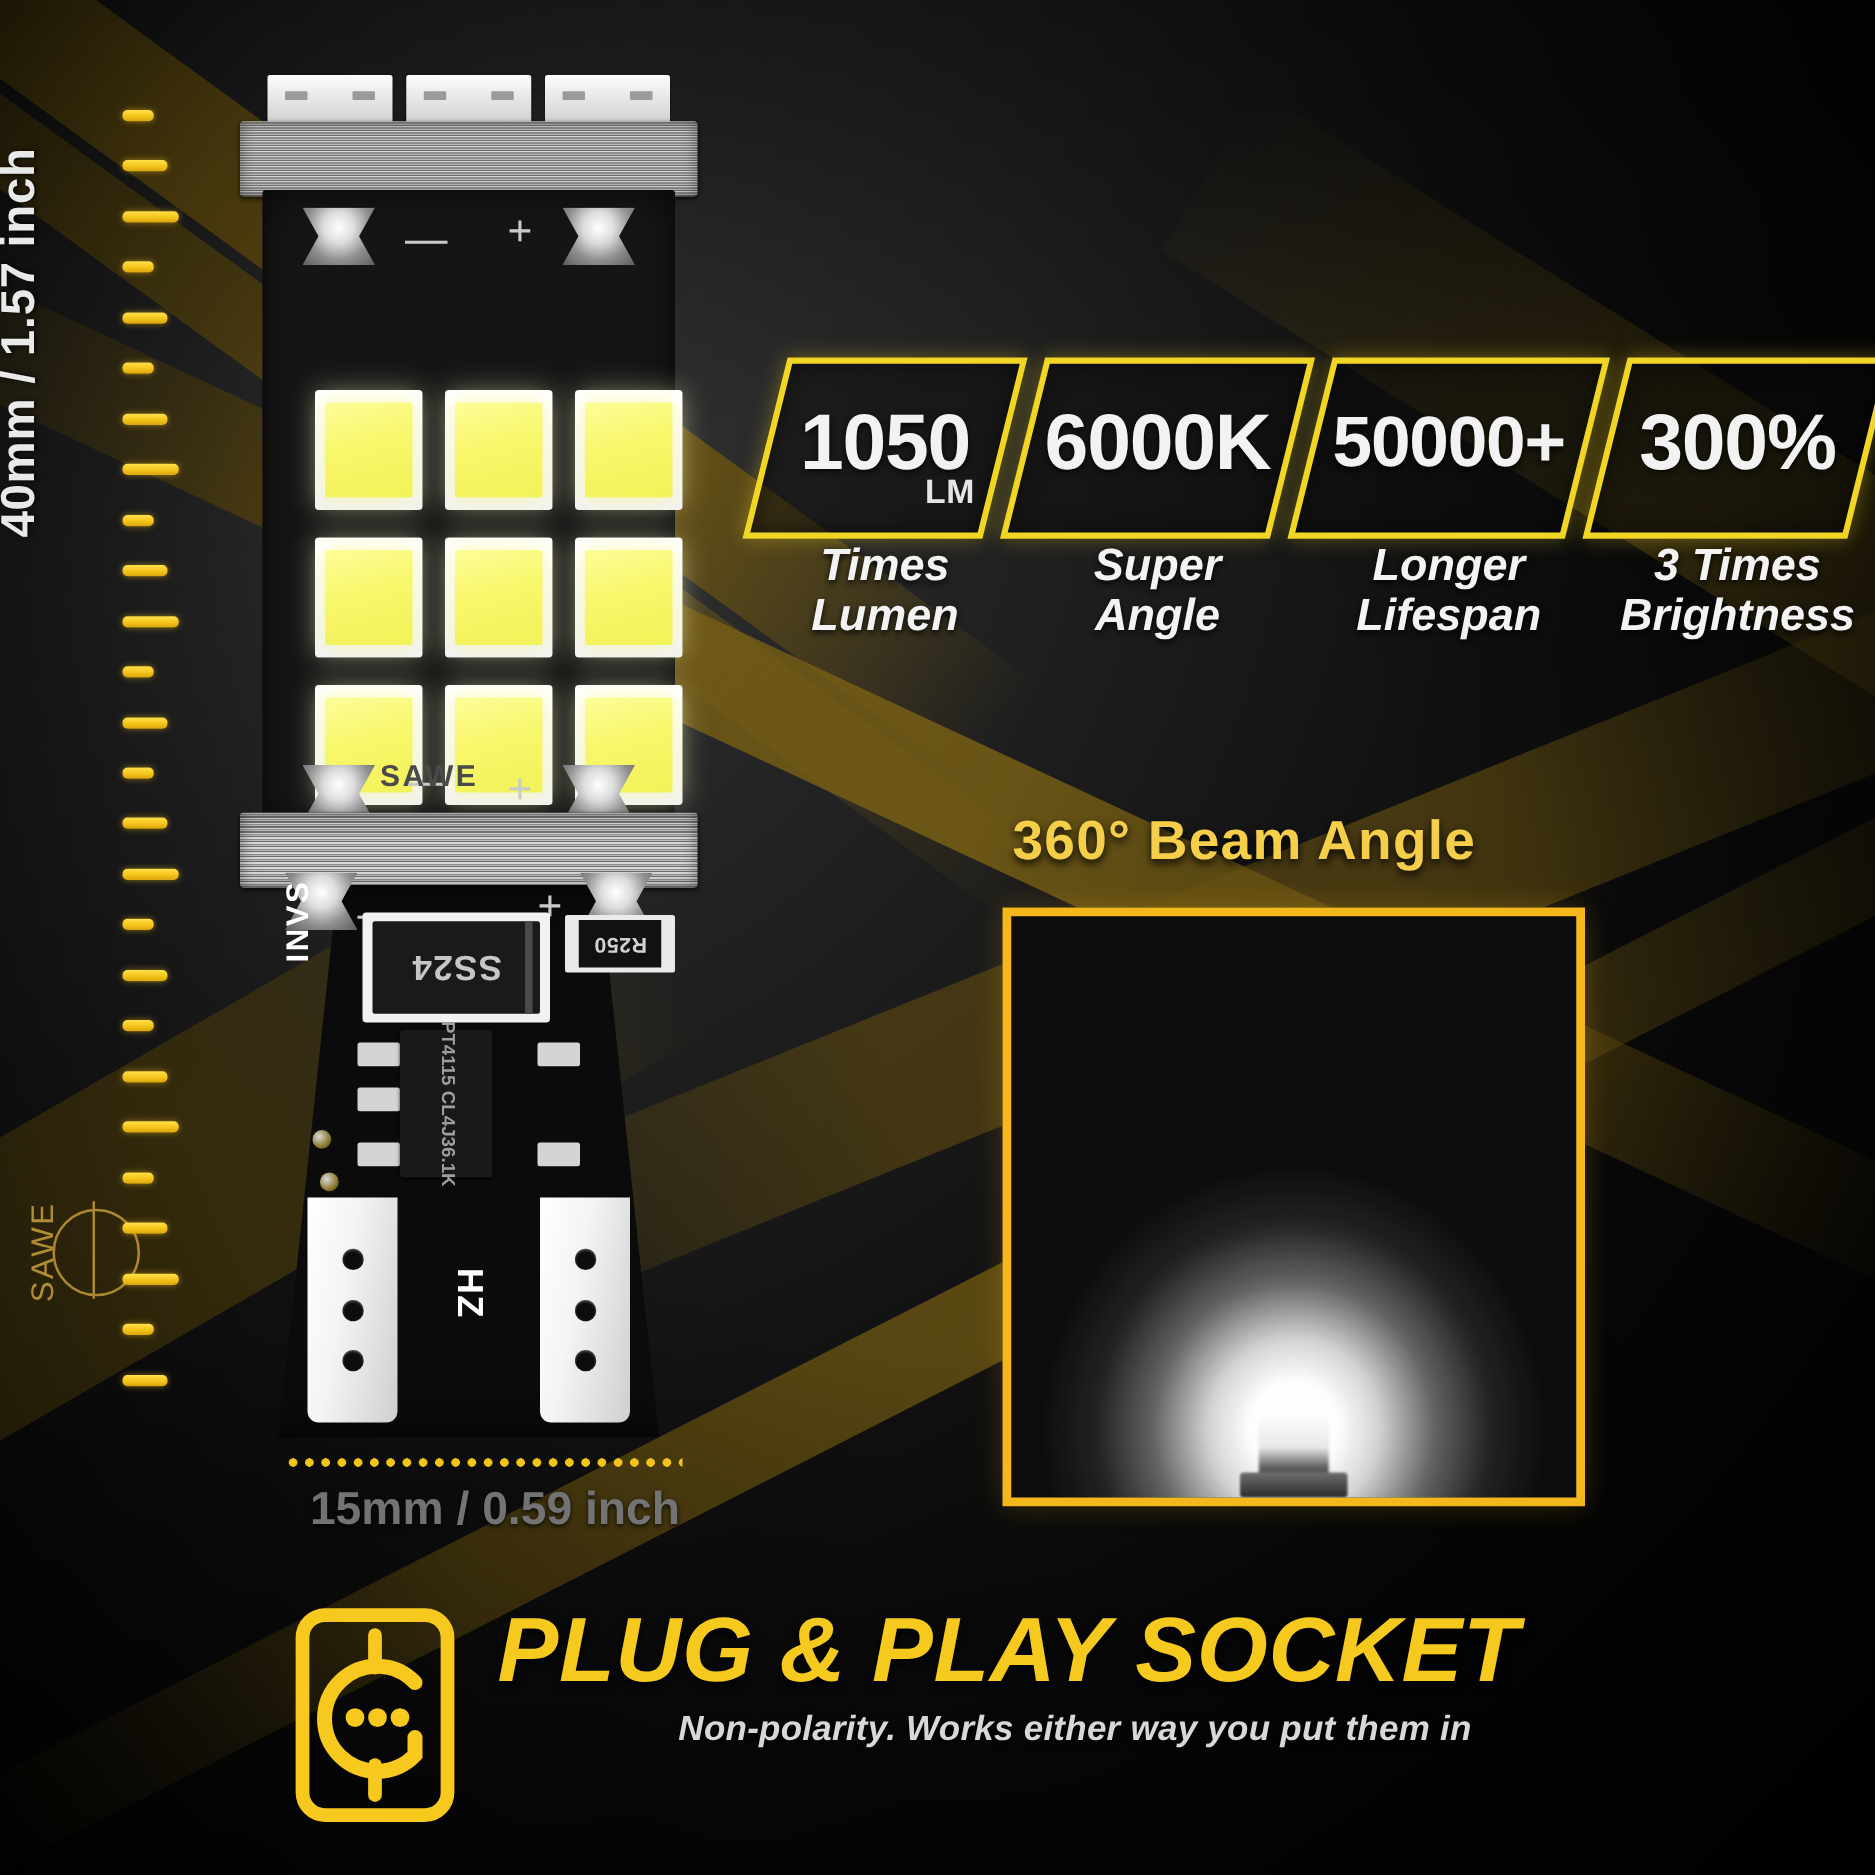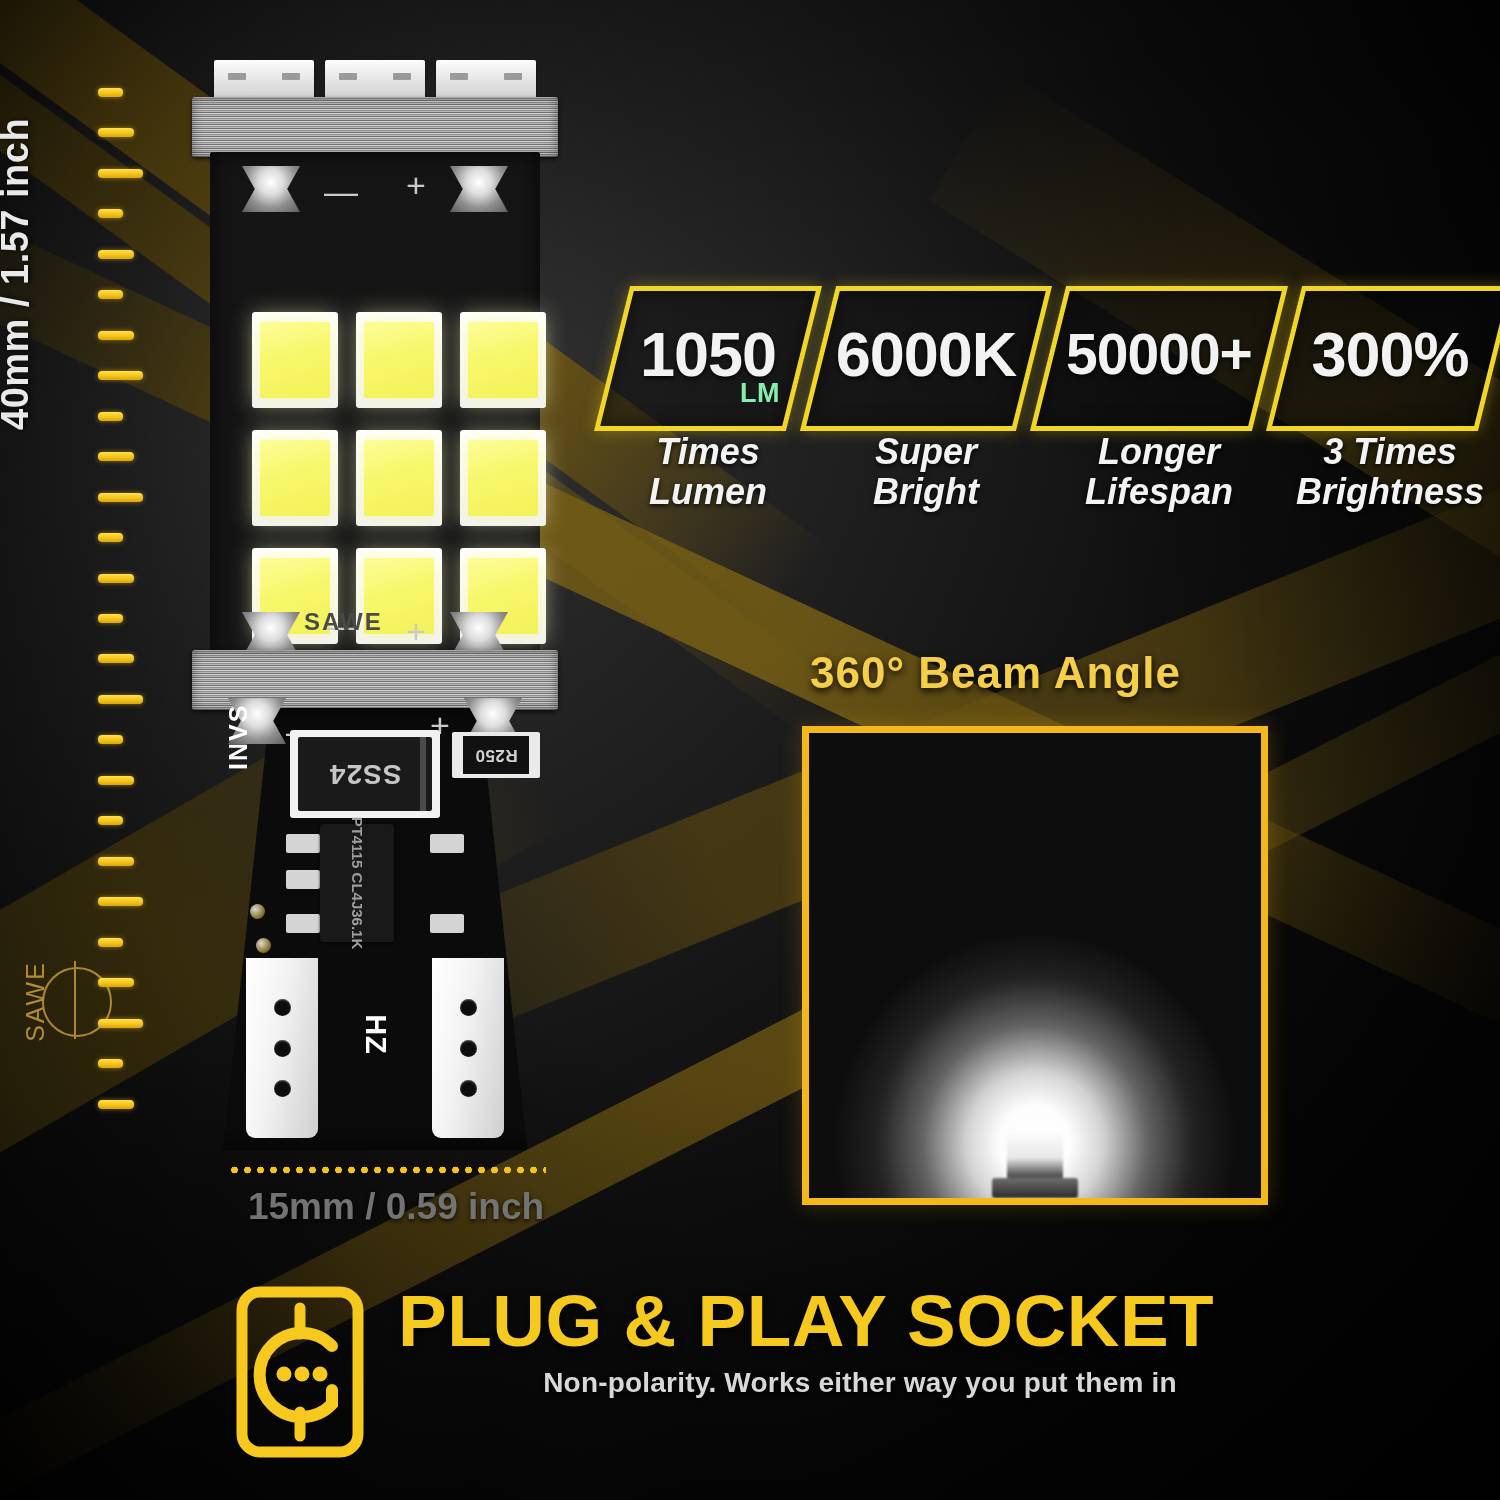--- a/index.html
+++ b/index.html
@@ -133,7 +133,7 @@
     background:rgba(10,10,10,.45);}
   .spec .val{position:absolute;left:0;top:0;width:100%;height:135px;display:flex;align-items:center;justify-content:center;
     color:#f2f2f2;font-size:63px;font-weight:bold;letter-spacing:-1px;text-shadow:0 2px 5px rgba(0,0,0,.85);}
-  .spec .sub{position:absolute;right:24px;bottom:12px;color:#86efac;font-size:27px;font-weight:bold;letter-spacing:.5px;margin-left:13px;}
+  .spec .sub{position:absolute;right:24px;bottom:12px;color:#e5e5e5;font-size:27px;font-weight:bold;letter-spacing:.5px;margin-left:13px;}
   .spec .cap{position:absolute;top:146px;left:0;width:100%;text-align:center;color:#f3f3f3;
     font-size:36px;font-weight:bold;font-style:italic;line-height:1.12;text-shadow:0 2px 5px rgba(0,0,0,.85);white-space:pre-line;}
 

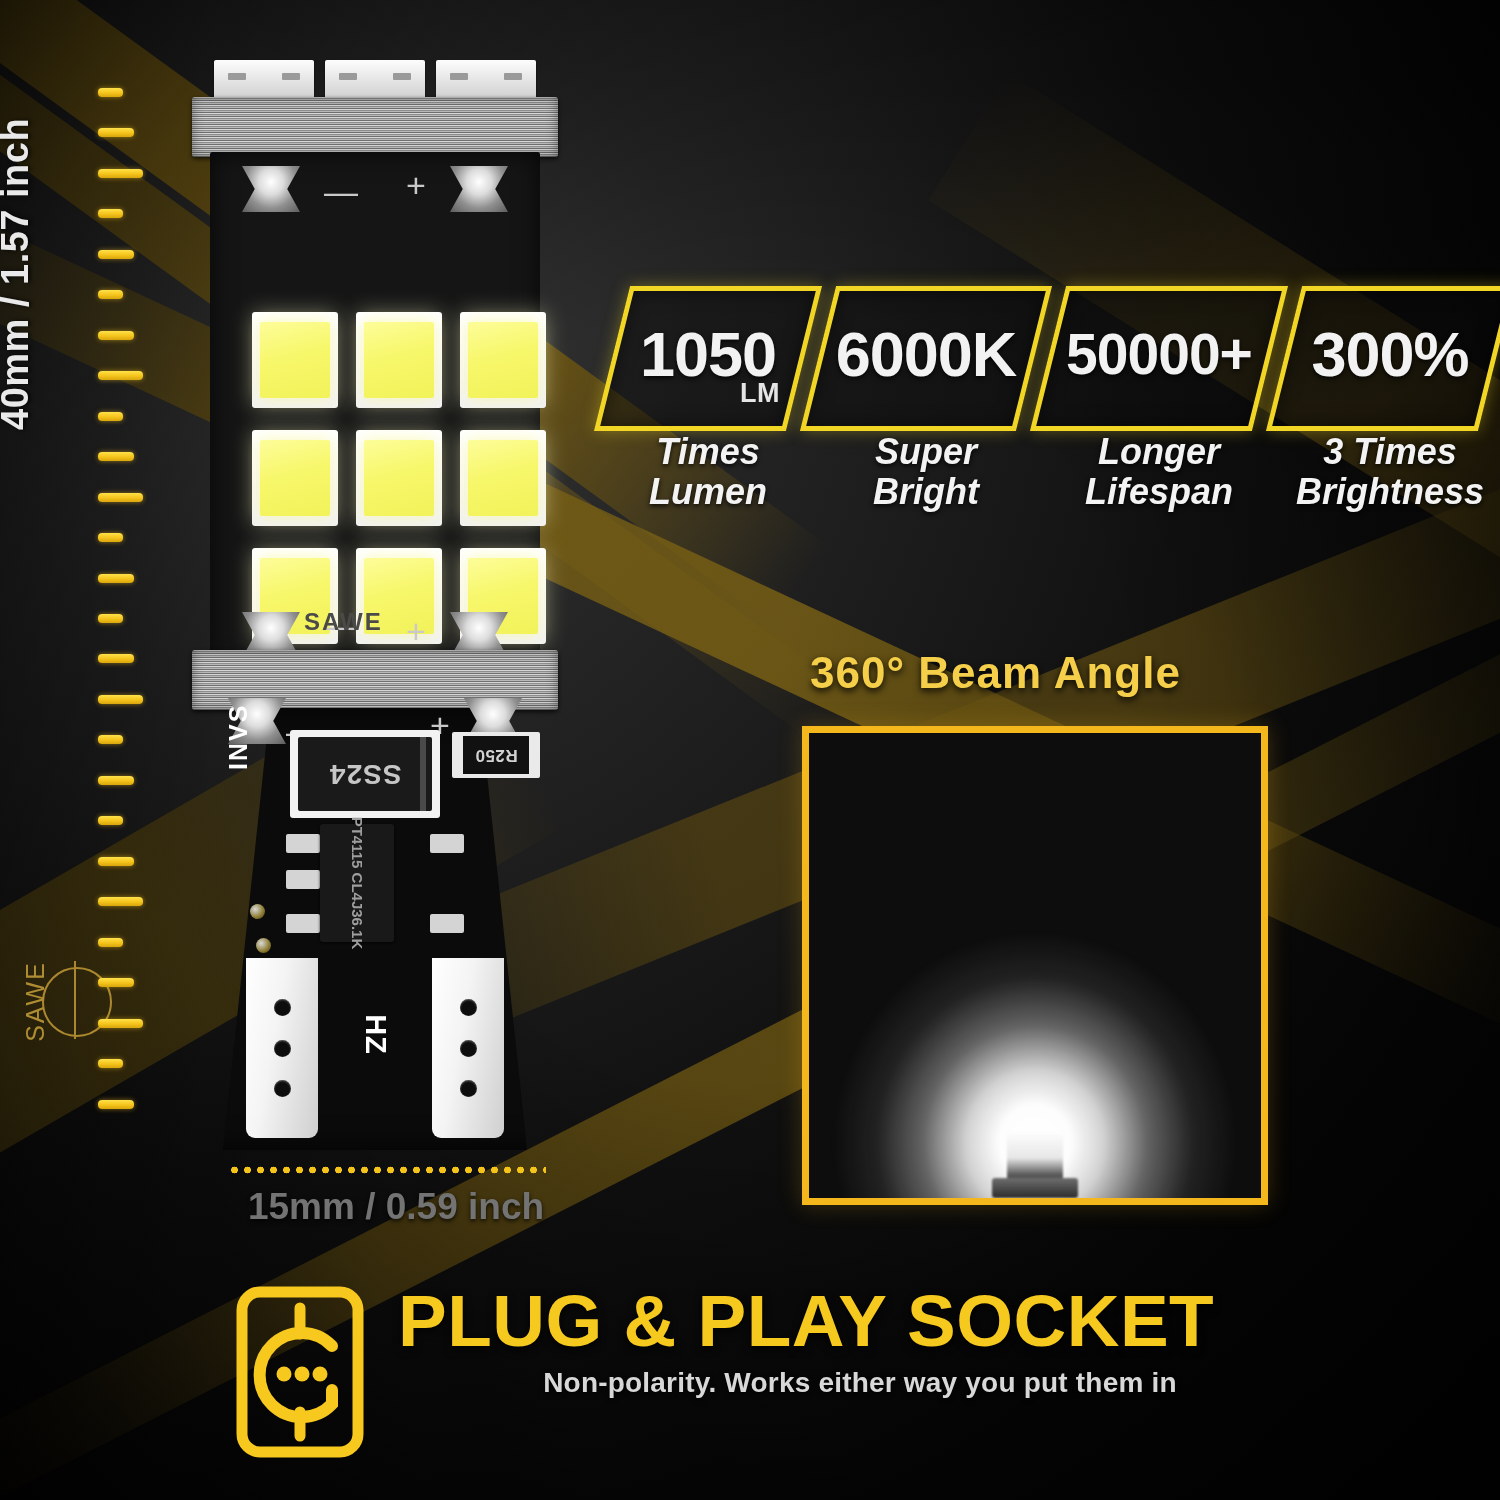--- a/index.html
+++ b/index.html
@@ -336,7 +336,7 @@
         <div class="para"></div>
         <div class="val">6000K</div>
         <div class="cap">Super
-Bright</div>
+Angle</div>
       </div>
       <div class="spec" style="left: 436px; width: 222px; text-decoration: underline;">
         <div class="para"></div>

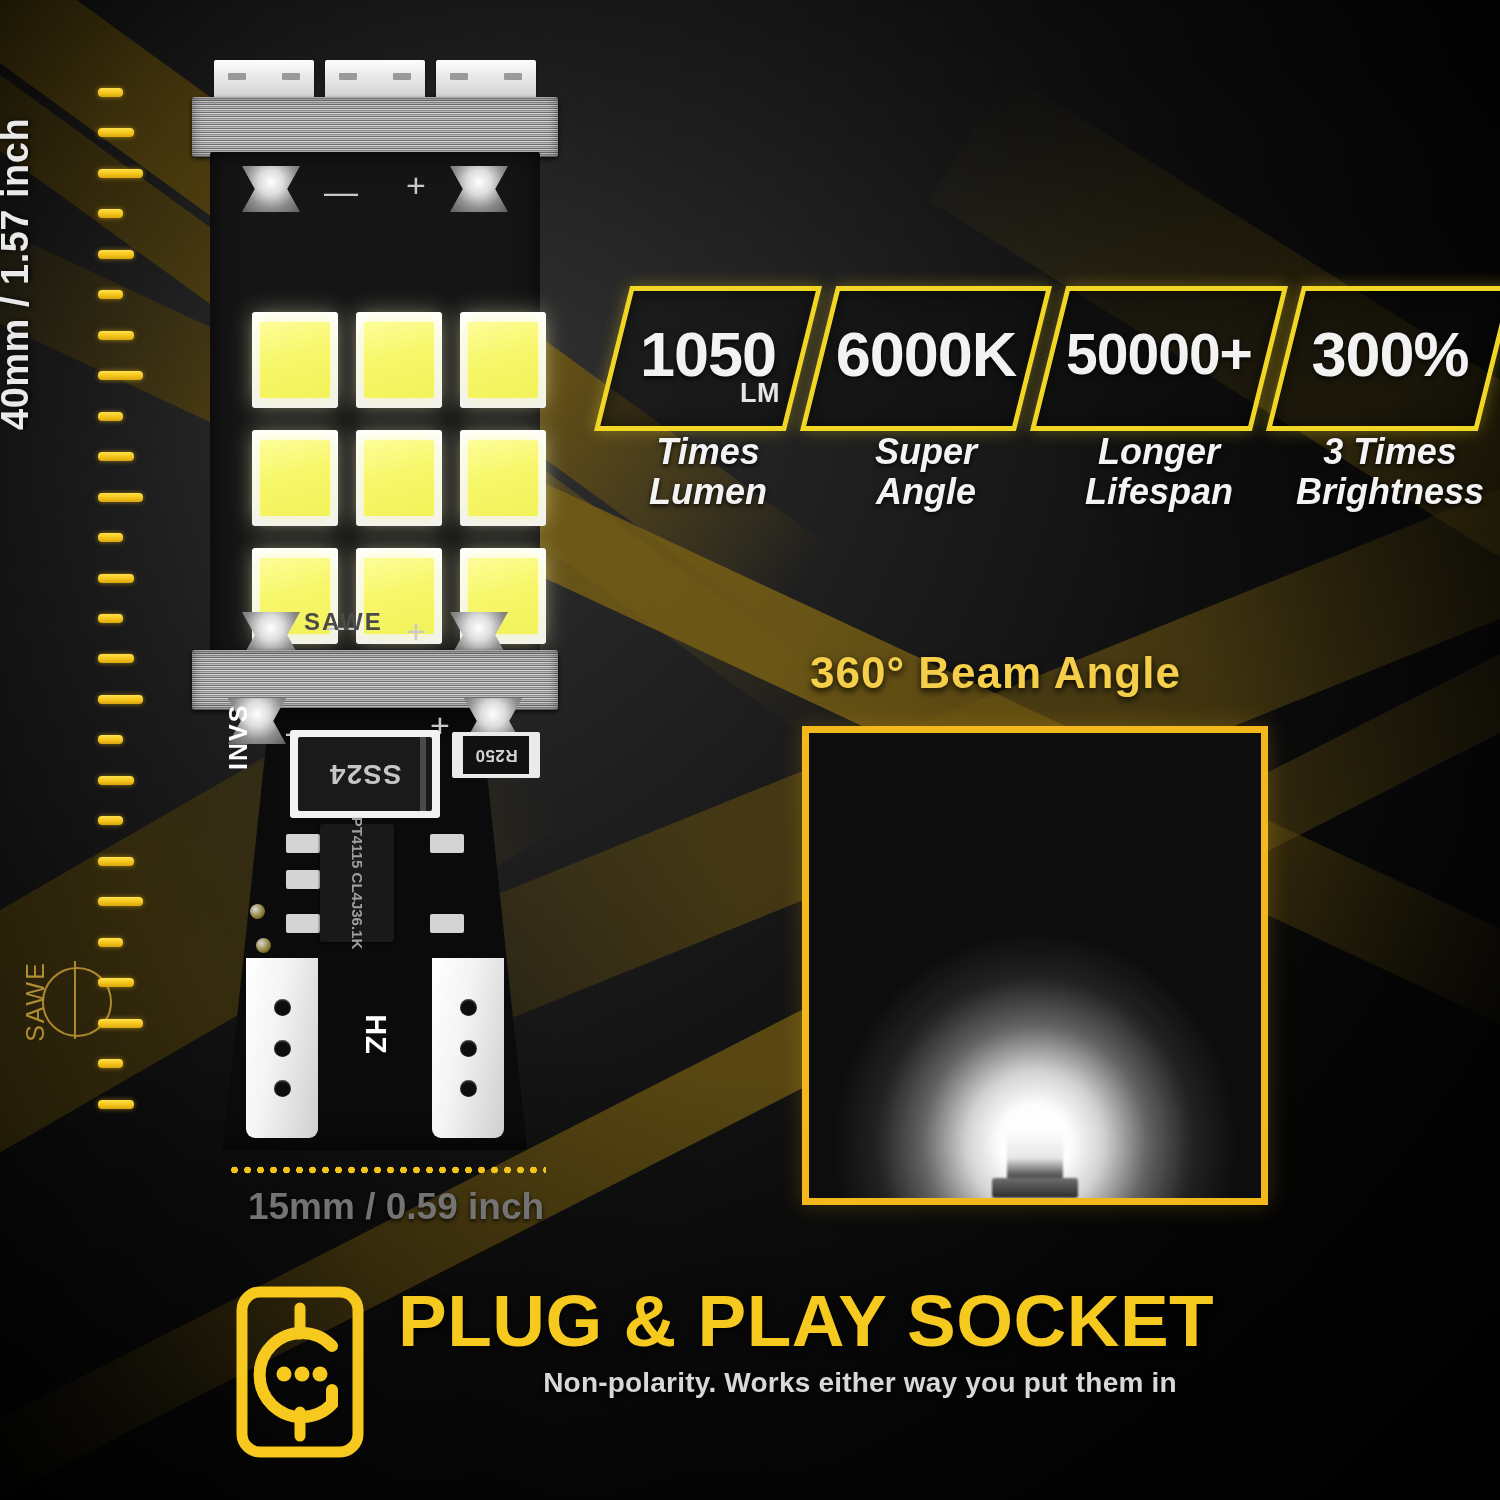--- a/index.html
+++ b/index.html
@@ -153,7 +153,7 @@
     background:linear-gradient(180deg,#6e6e6e,#2c2c2c);border-radius:3px;filter:blur(1px);}
 
   
-  .footer{position:absolute;left:236px;top:1280px;width:1090px;height:195px;}
+  .footer{position:absolute;left:236px;top:1280px;width:1090px;height:195px;font-style:italic;}
   .sock{position:absolute;left:0;top:6px;width:128px;height:172px;}
   .foot-txt{position:absolute;left:162px;top:4px;width:924px;}
   .foot-title{color:#f6c91f;font-size:73px;font-weight:bold;letter-spacing:.5px;line-height:1;

